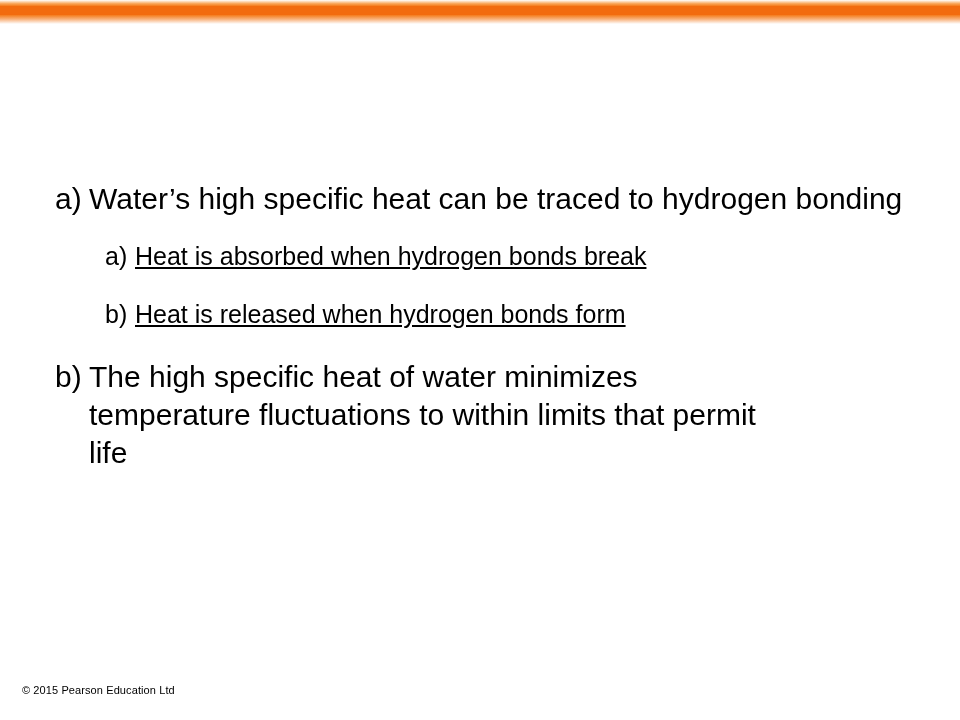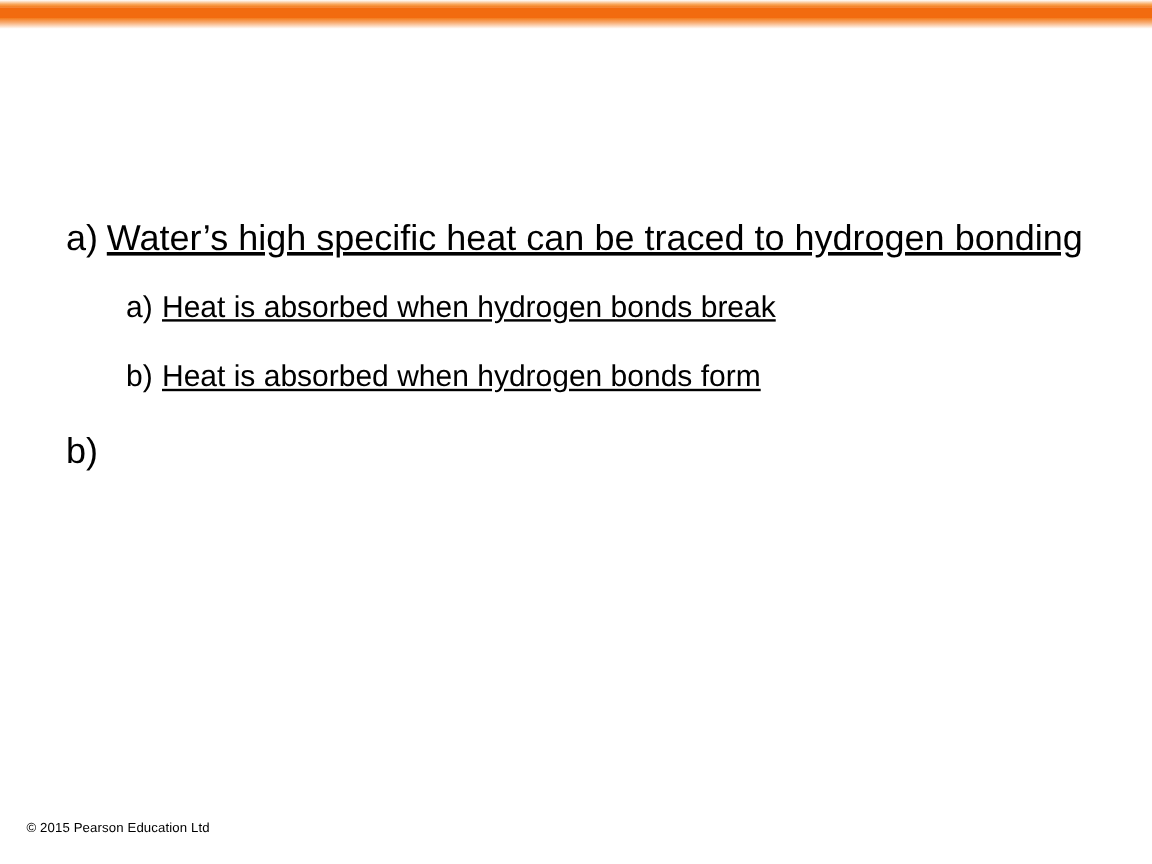--- a/index.html
+++ b/index.html
@@ -76,7 +76,6 @@
   }
   .level1 .body {
     flex: 1 1 auto;
-    text-decoration: underline;
   }
   .level1.second {
     margin-top: 28px;

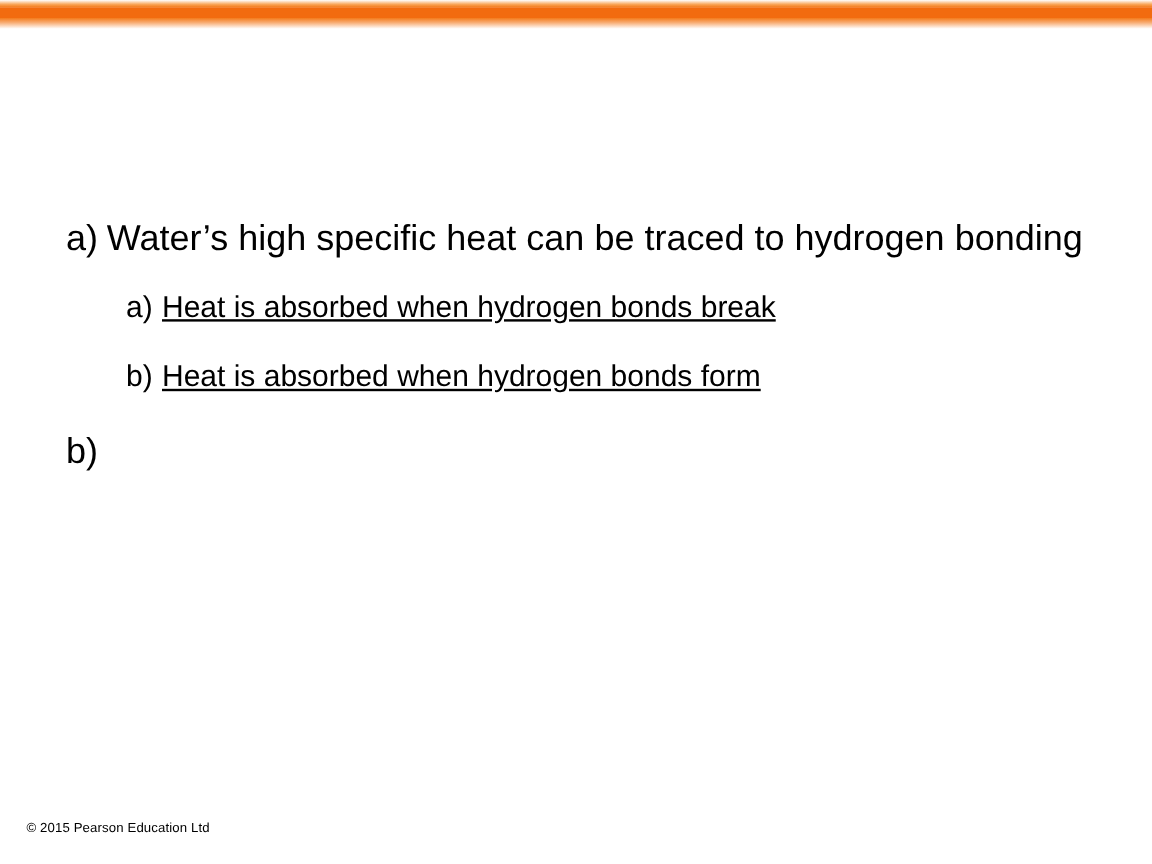--- a/index.html
+++ b/index.html
@@ -142,7 +142,7 @@
       </div>
       <div class="level2">
         <span class="marker">b)</span>
-        <span class="body">Heat is absorbed when hydrogen bonds form</span>
+        <span class="body">Heat is released when hydrogen bonds form</span>
       </div>
     </div>
 

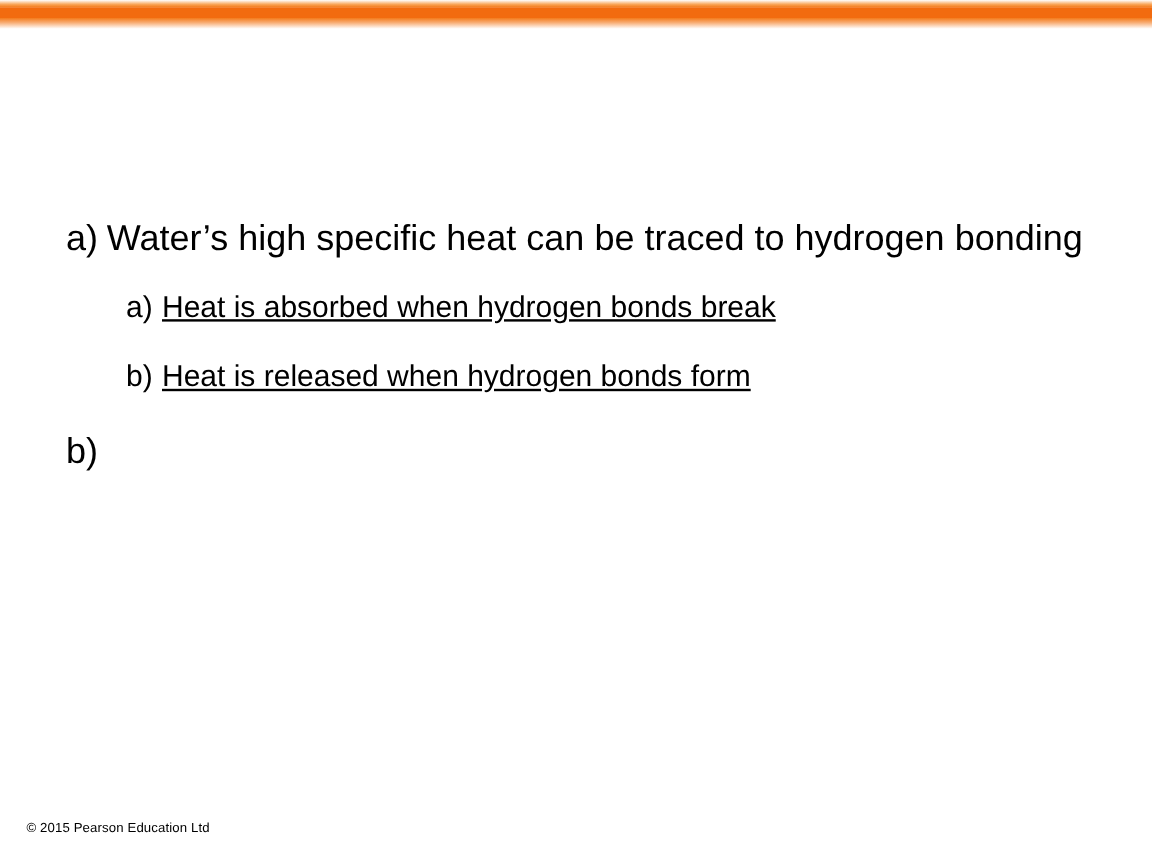--- a/index.html
+++ b/index.html
@@ -148,6 +148,7 @@
 
     <div class="level1 second">
       <span class="marker">b)</span>
+      <span class="body">The high specific heat of water minimizes temperature fluctuations to within limits that permit life</span>
     </div>
 
   </div>

